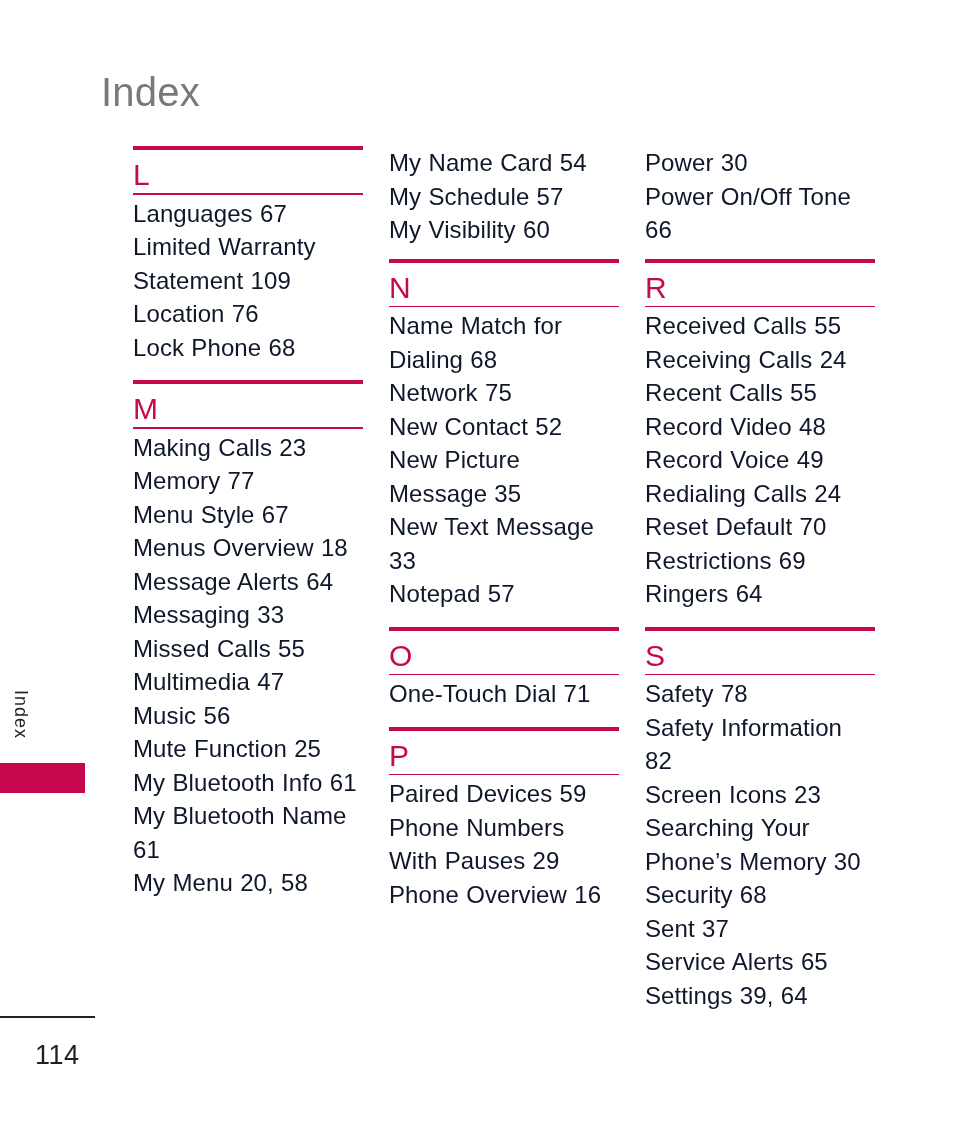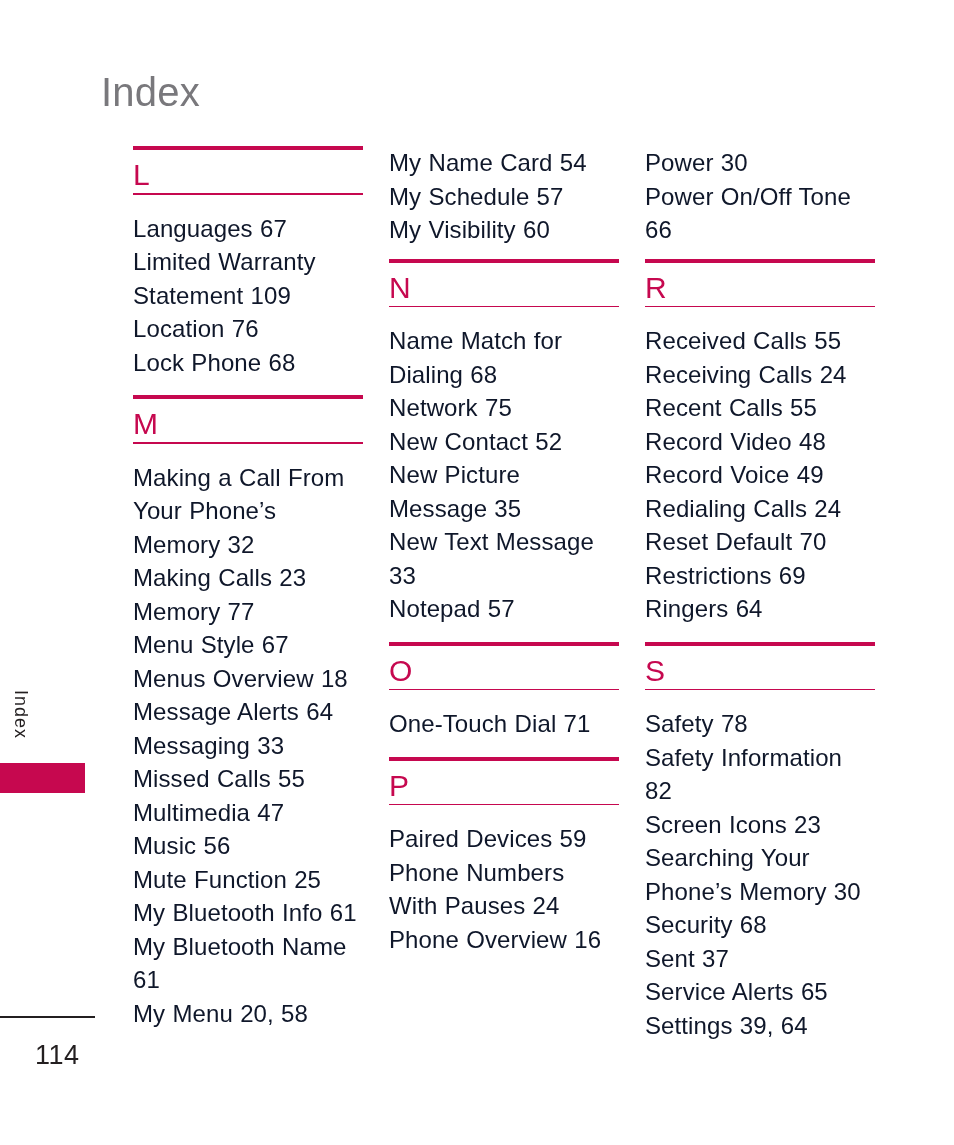--- a/index.html
+++ b/index.html
@@ -109,7 +109,7 @@
     background: #c6084f;
   }
   .entries {
-    padding-top: 17px;
+    padding-top: 2px;
   }
   .entry {
     font-size: 24px;

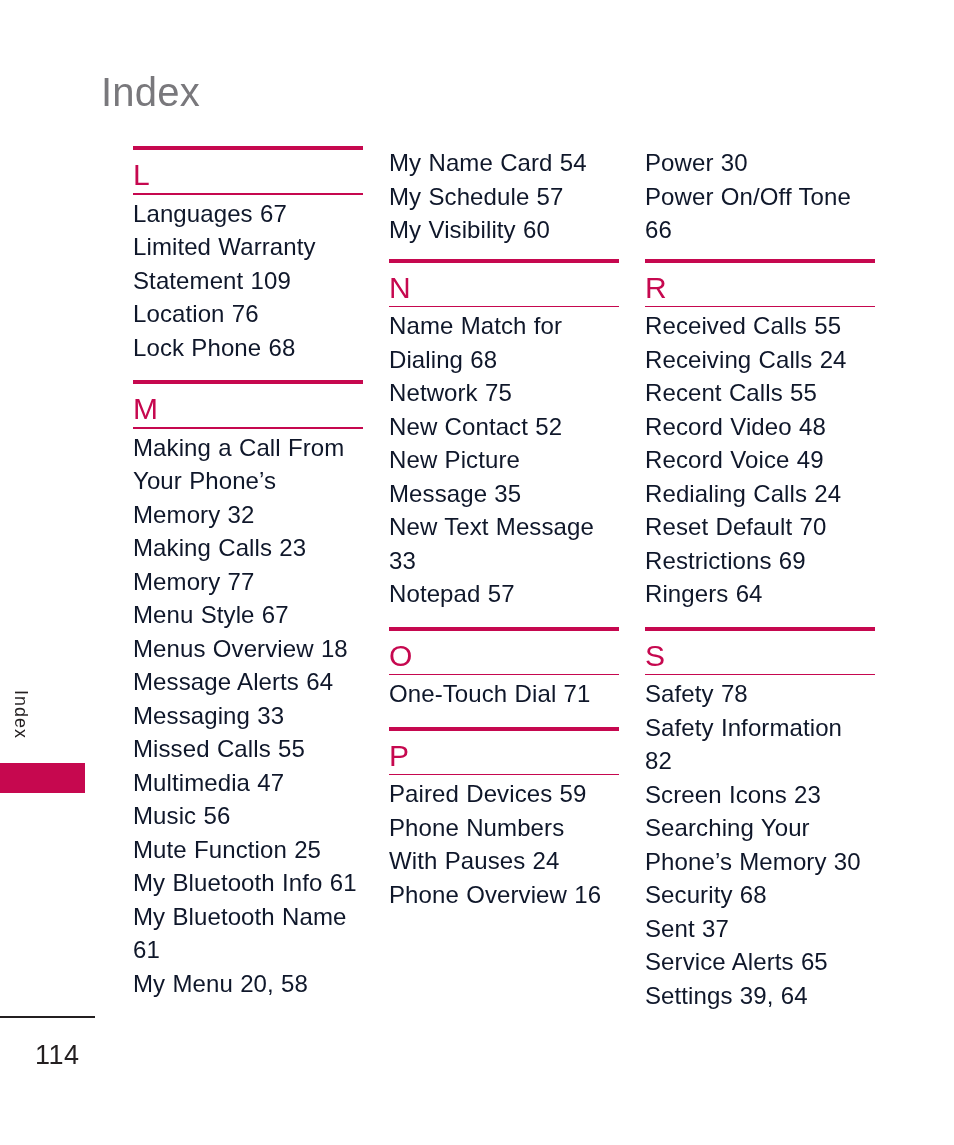--- a/index.html
+++ b/index.html
@@ -153,7 +153,6 @@
         <div class="section-letter">M</div>
         <div class="rule-thin"></div>
         <div class="entries">
-          <div class="entry">Making a Call From Your Phone’s Memory 32</div>
           <div class="entry">Making Calls 23</div>
           <div class="entry">Memory 77</div>
           <div class="entry">Menu Style 67</div>

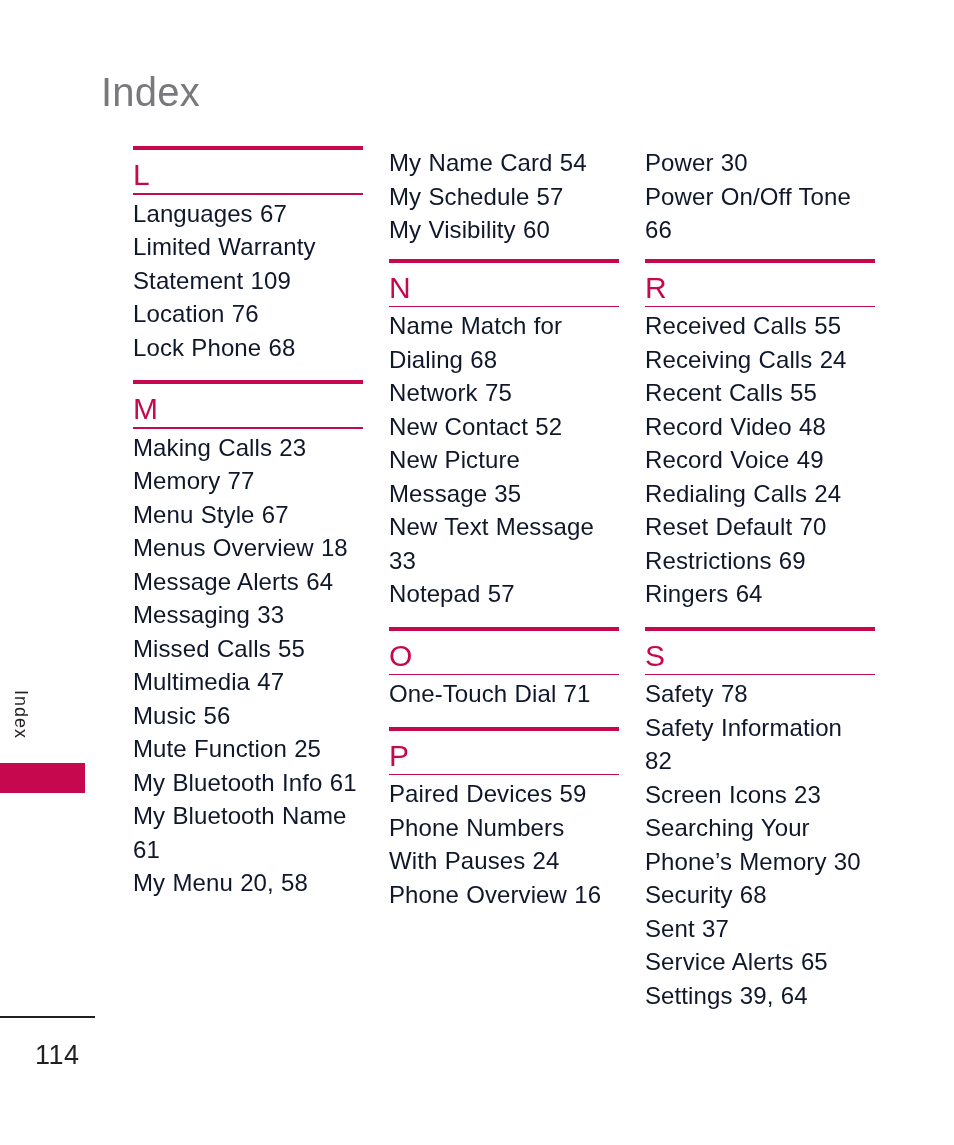--- a/index.html
+++ b/index.html
@@ -202,7 +202,7 @@
         <div class="rule-thin"></div>
         <div class="entries">
           <div class="entry">Paired Devices 59</div>
-          <div class="entry">Phone Numbers With Pauses 24</div>
+          <div class="entry">Phone Numbers With Pauses 29</div>
           <div class="entry">Phone Overview 16</div>
         </div>
       </div>

